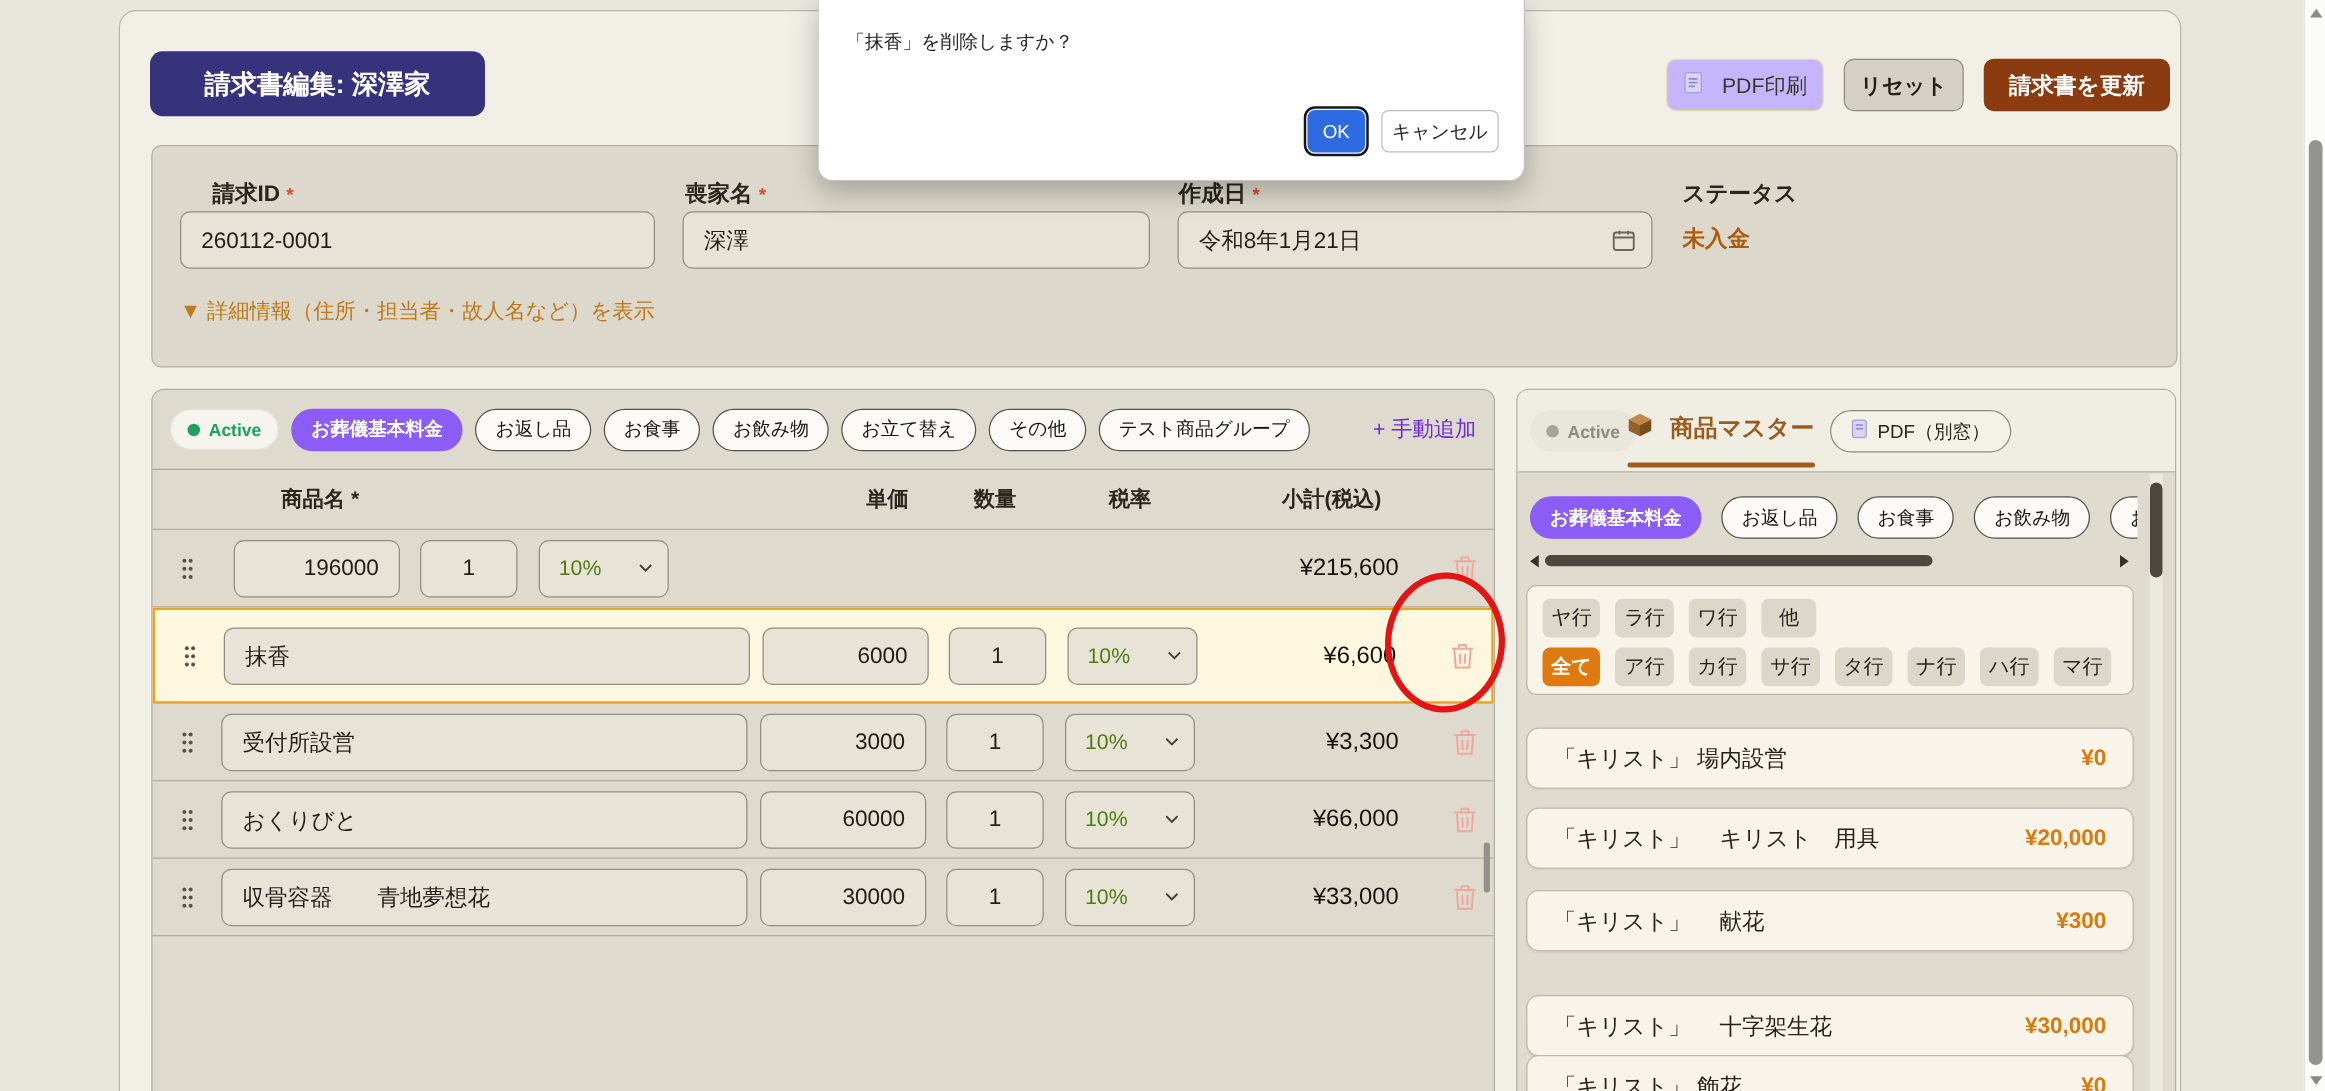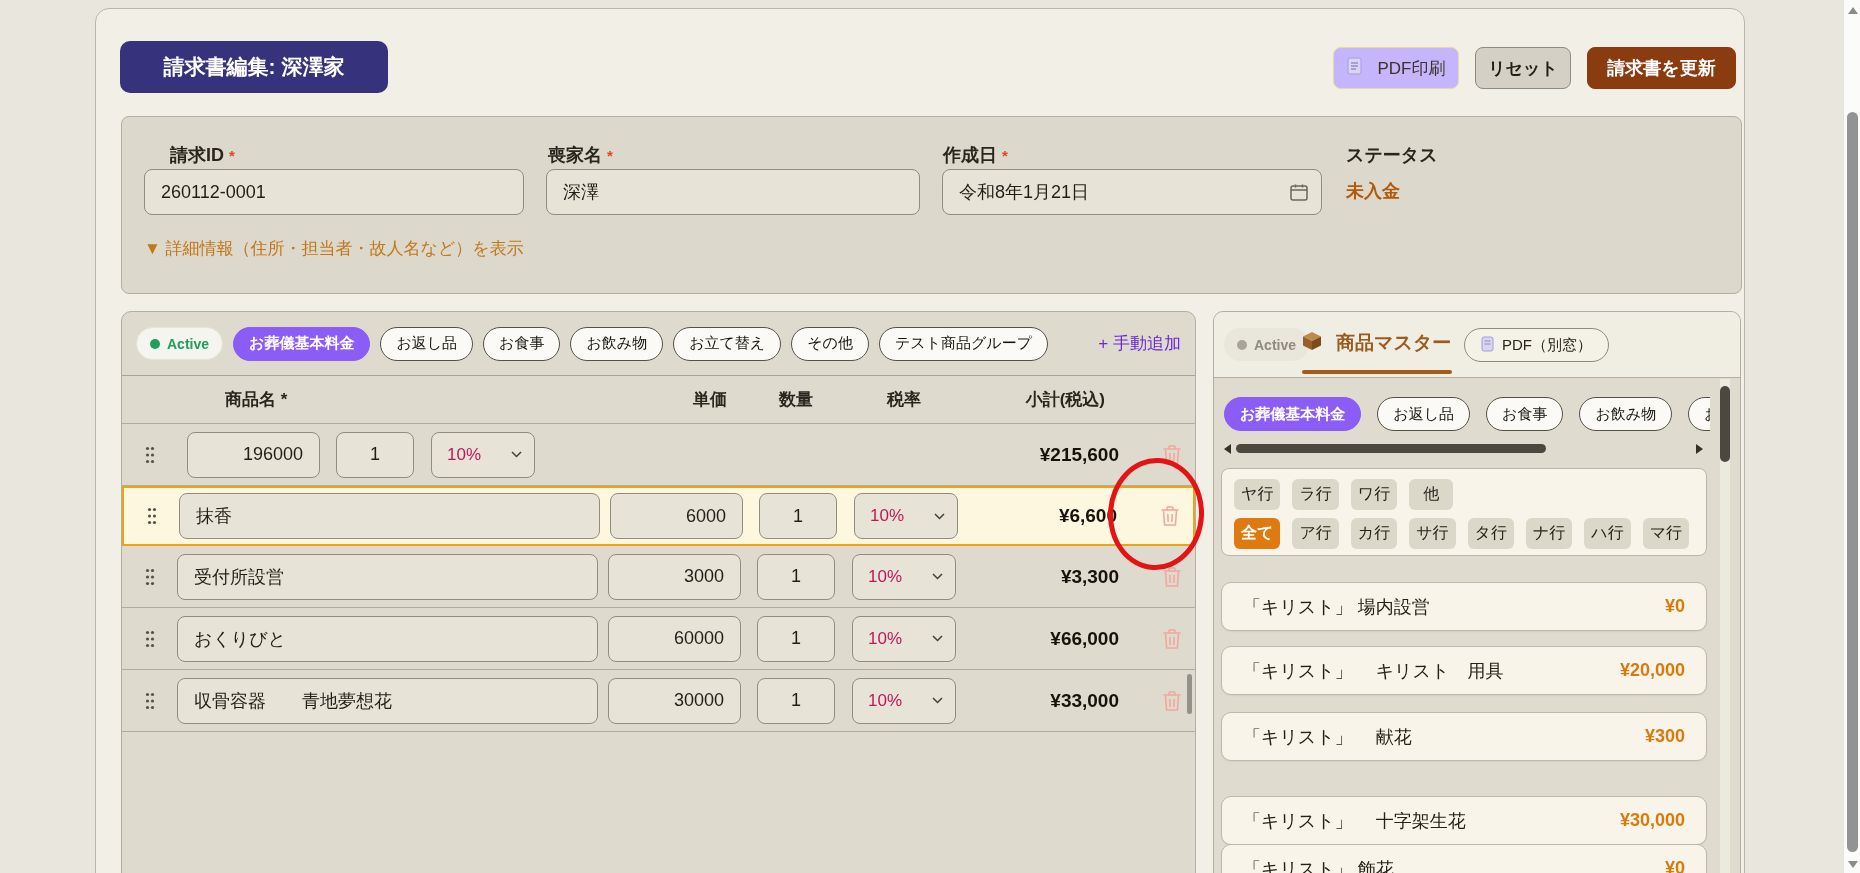--- a/index.html
+++ b/index.html
@@ -482,6 +482,13 @@
 
   <div class="red-circle"></div>
 
+  <div class="dialog">
+    <div class="dlg-msg">「抹香」を削除しますか？</div>
+    <div class="dlg-btns">
+      <button class="dlg-ok">OK</button>
+      <button class="dlg-cancel">キャンセル</button>
+    </div>
+  </div>
 
   <div class="scrollbar">
     <div class="sb-arrow-up"></div>

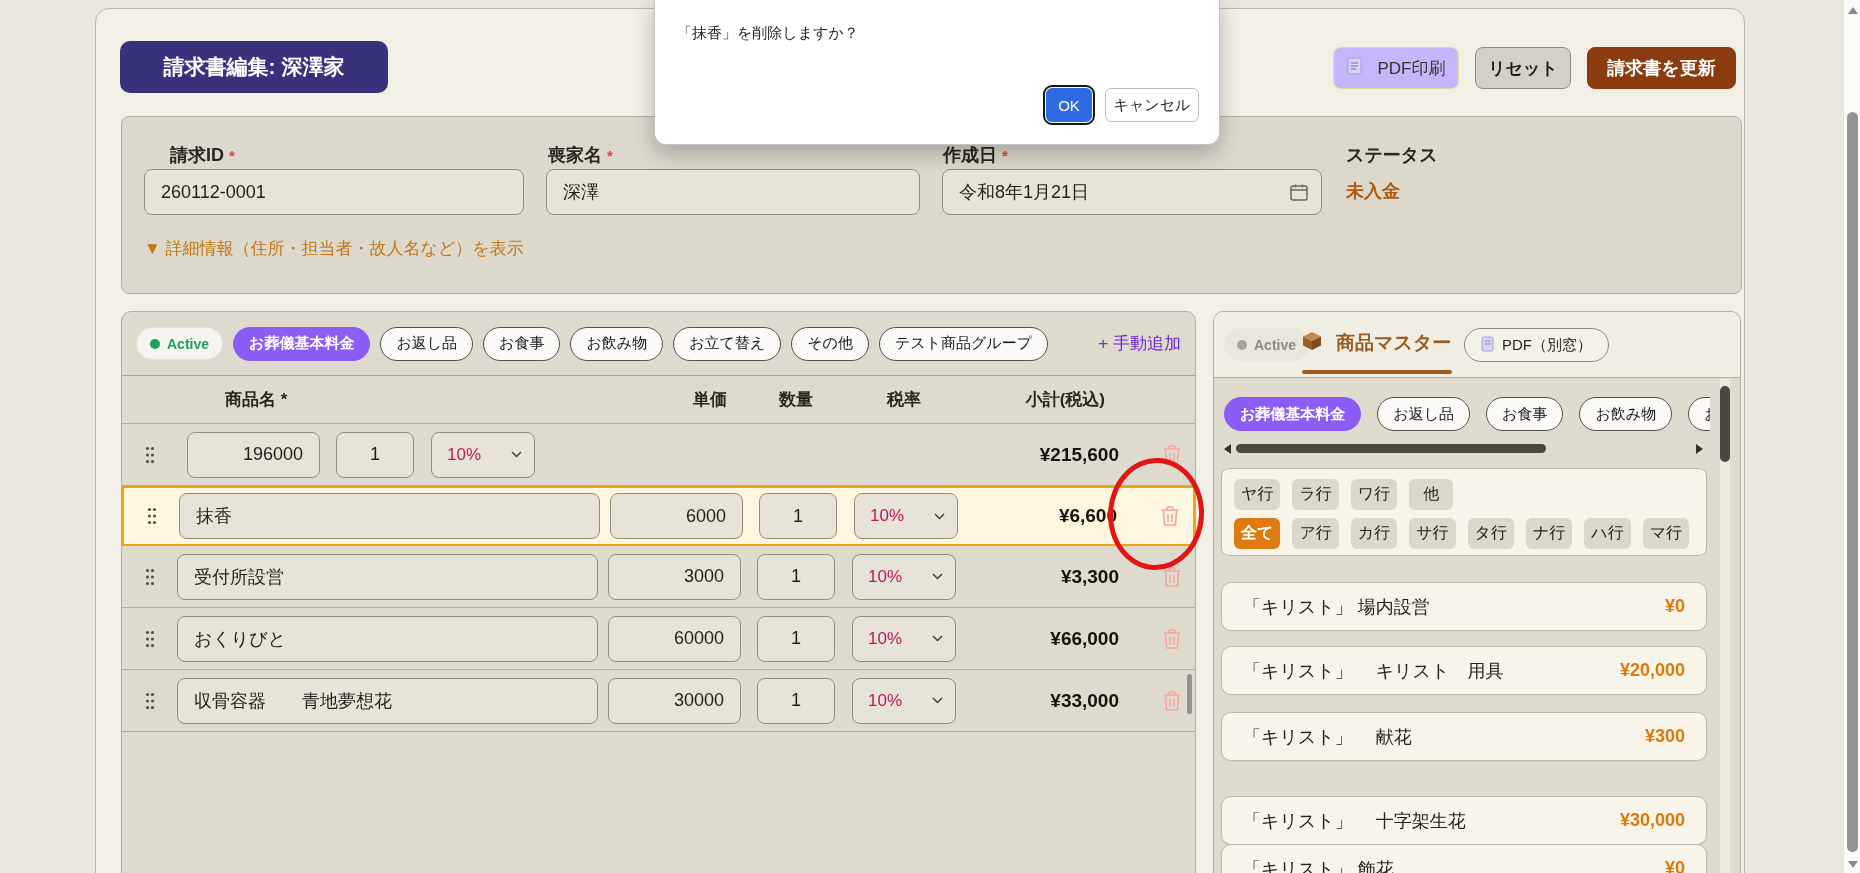--- a/index.html
+++ b/index.html
@@ -74,7 +74,7 @@
   .in-qty { width:78px; margin-left:16px; text-align:center; }
   .sel-tax { width:104px; margin-left:17px; height:46px; background:#e7e3d7; border:1px solid #918d7f;
     border-radius:8px; display:flex; align-items:center; justify-content:space-between;
-    padding:0 12px 0 15px; font-size:17px; color:#be185d; cursor:pointer; }
+    padding:0 12px 0 15px; font-size:17px; color:#4d7c0f; cursor:pointer; }
   .sub-val { flex:1; text-align:right; padding-right:30px; font-size:19px; font-weight:bold; color:#17130c; }
   .trash-btn { width:46px; display:flex; justify-content:center; cursor:pointer; }
 

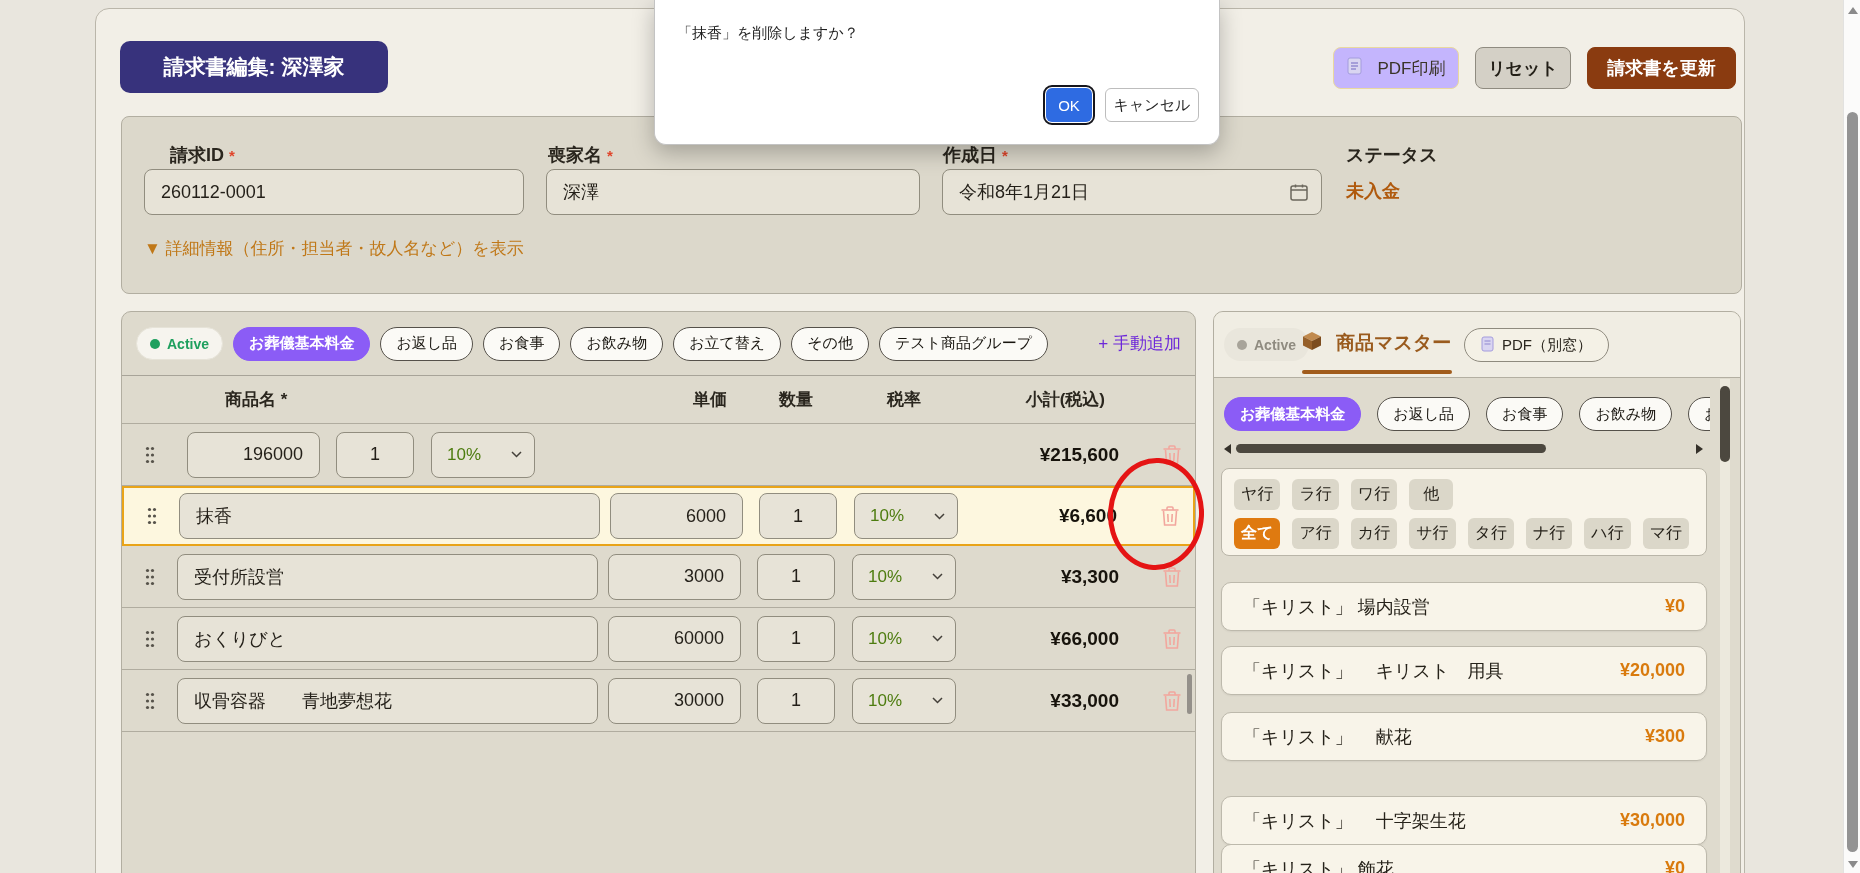--- a/index.html
+++ b/index.html
@@ -75,7 +75,7 @@
   .sel-tax { width:104px; margin-left:17px; height:46px; background:#e7e3d7; border:1px solid #918d7f;
     border-radius:8px; display:flex; align-items:center; justify-content:space-between;
     padding:0 12px 0 15px; font-size:17px; color:#4d7c0f; cursor:pointer; }
-  .sub-val { flex:1; text-align:right; padding-right:30px; font-size:19px; font-weight:bold; color:#17130c; }
+  .sub-val { flex:1; text-align:right; padding-right:30px; font-size:19px; font-weight:normal; color:#17130c; }
   .trash-btn { width:46px; display:flex; justify-content:center; cursor:pointer; }
 
   .lp-scroll-thumb { position:absolute; right:3px; top:362px; width:5px; height:40px;

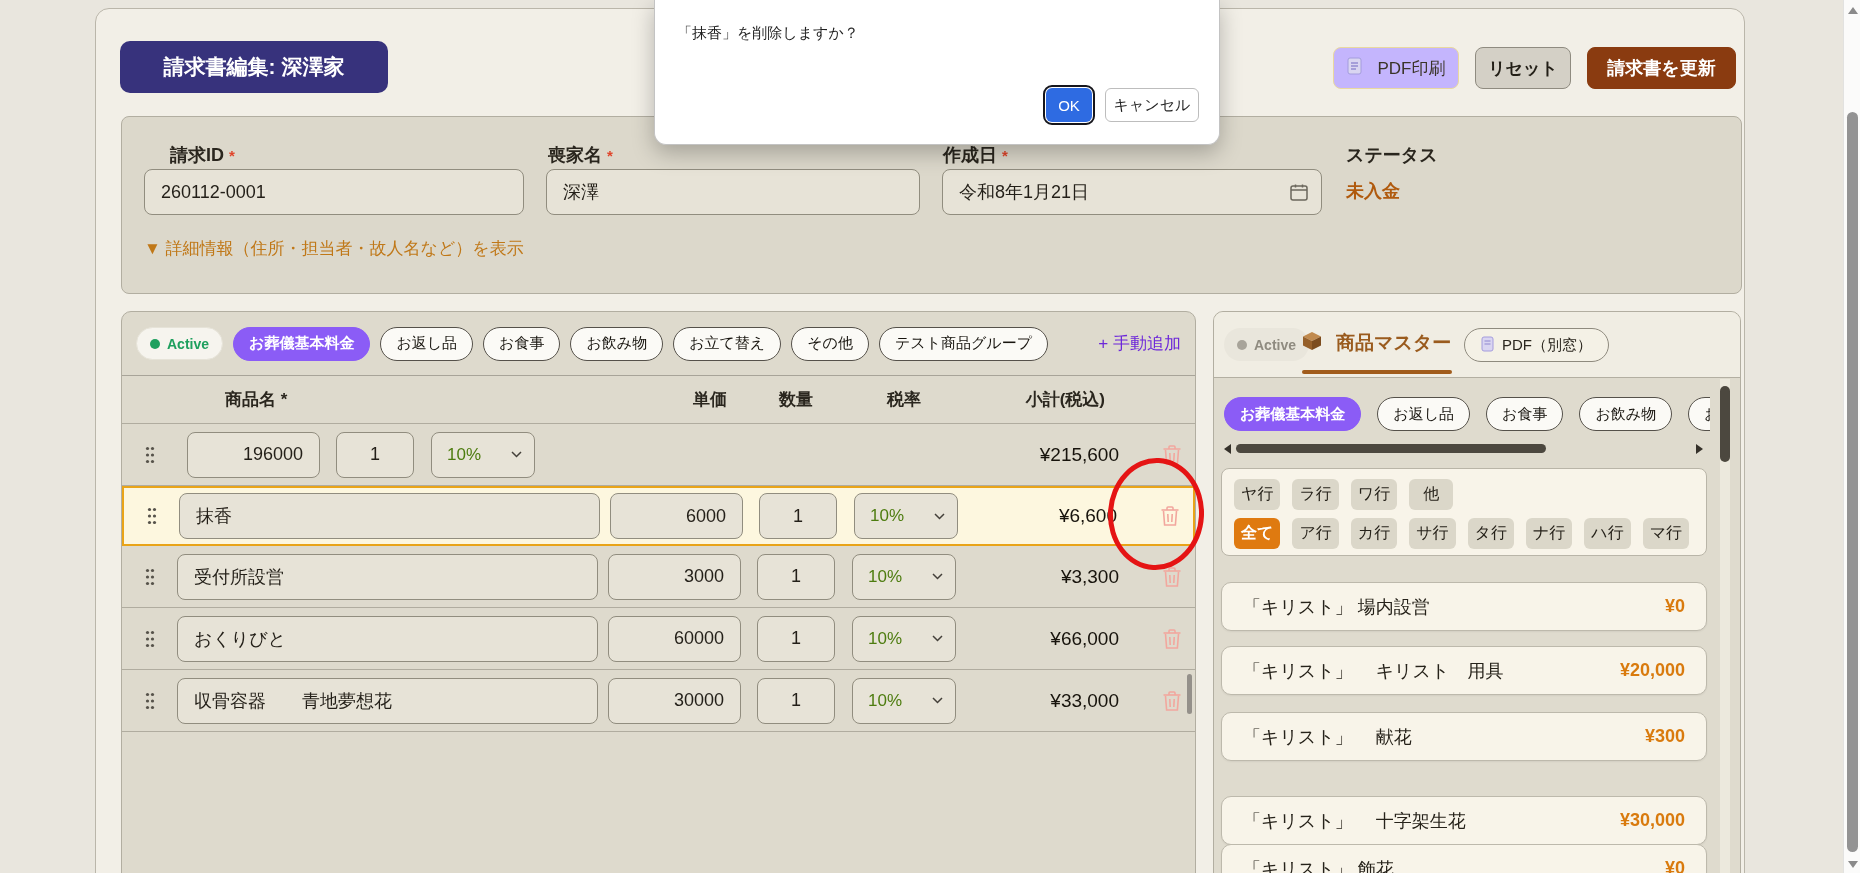--- a/index.html
+++ b/index.html
@@ -66,7 +66,7 @@
 
   .rows { position:absolute; left:0; right:0; top:112px; bottom:0; }
   .item-row { height:62px; display:flex; align-items:center; border-bottom:1px solid #b0ac9f; }
-  .item-row.highlighted { background:#fdf7df; border:2px solid #e9a418; height:60px; }
+  .item-row.highlighted { background:#fdf7df; border:2px solid #e9a418; height:77px; }
   .cell-input { height:46px; background:#e7e3d7; border:1px solid #918d7f; border-radius:8px;
     padding:0 16px; font-size:18px; color:#231f18; font-family:"Liberation Sans","DejaVu Sans",sans-serif; }
   .in-name { width:421px; }

